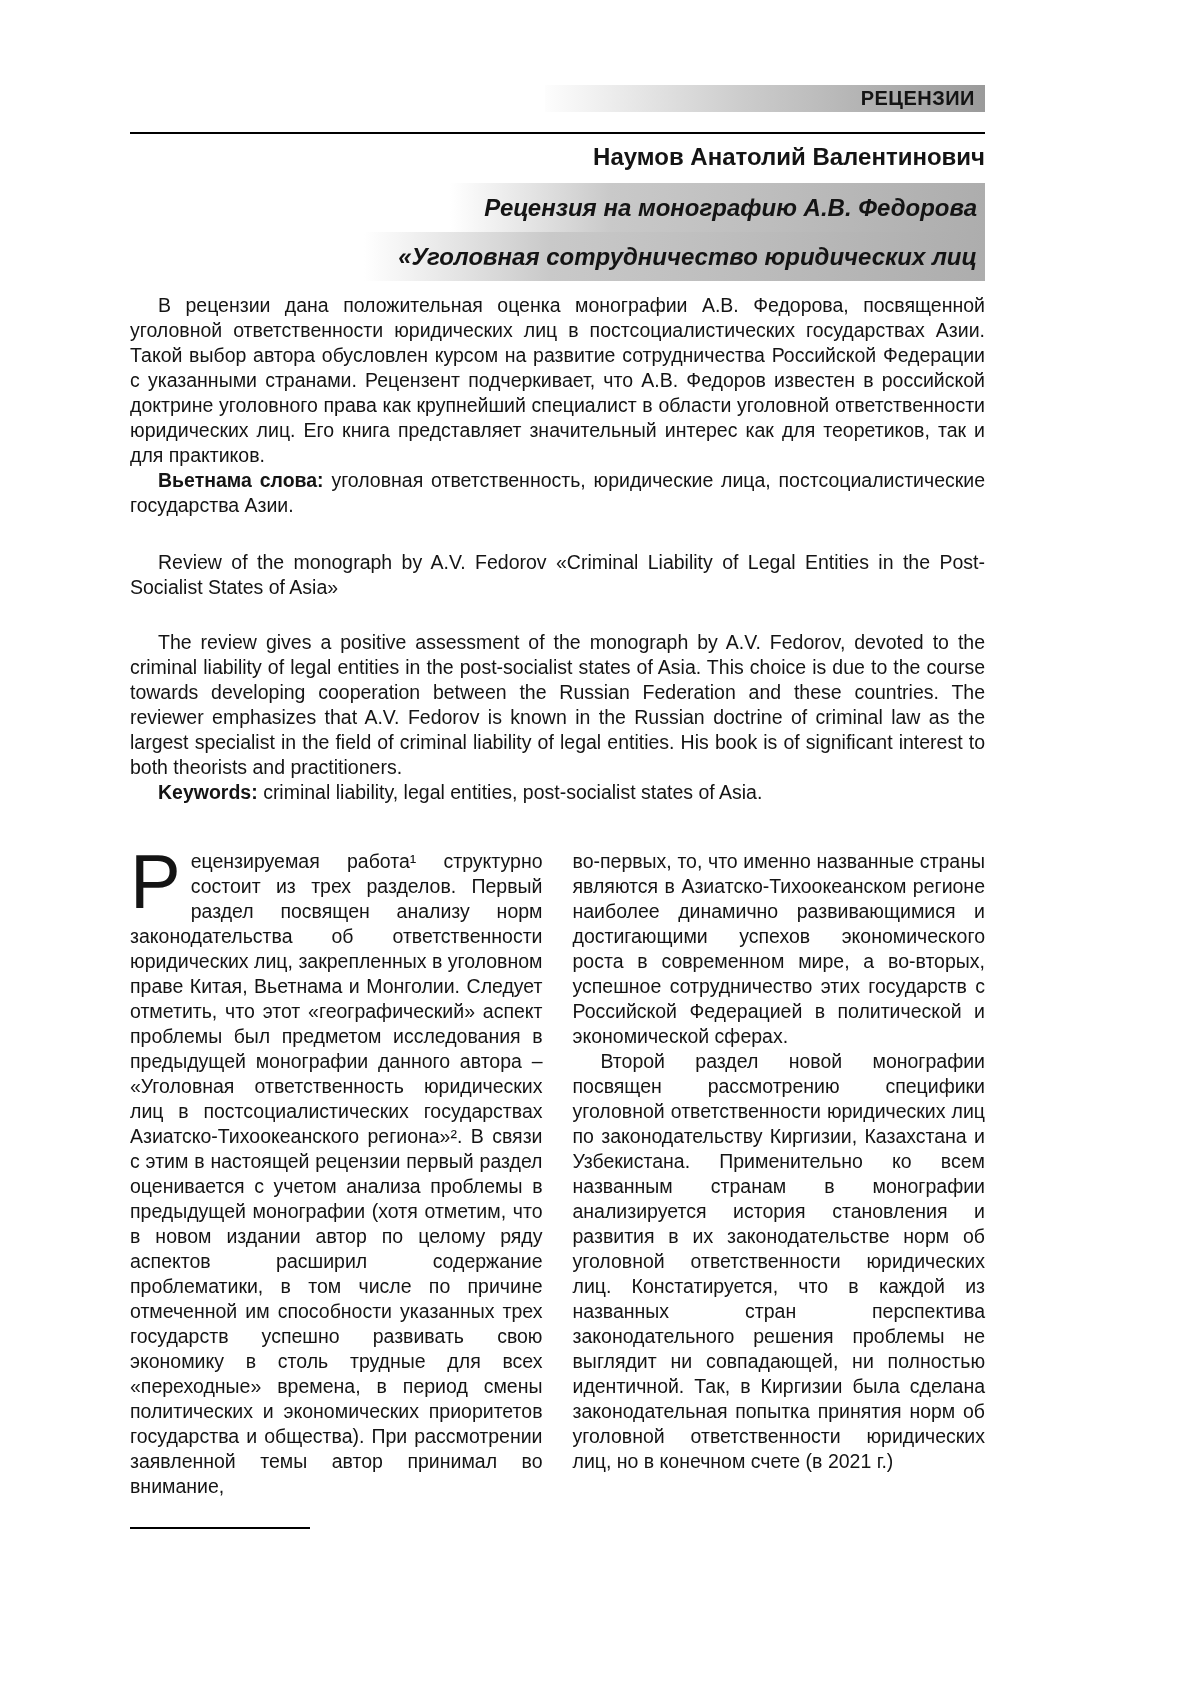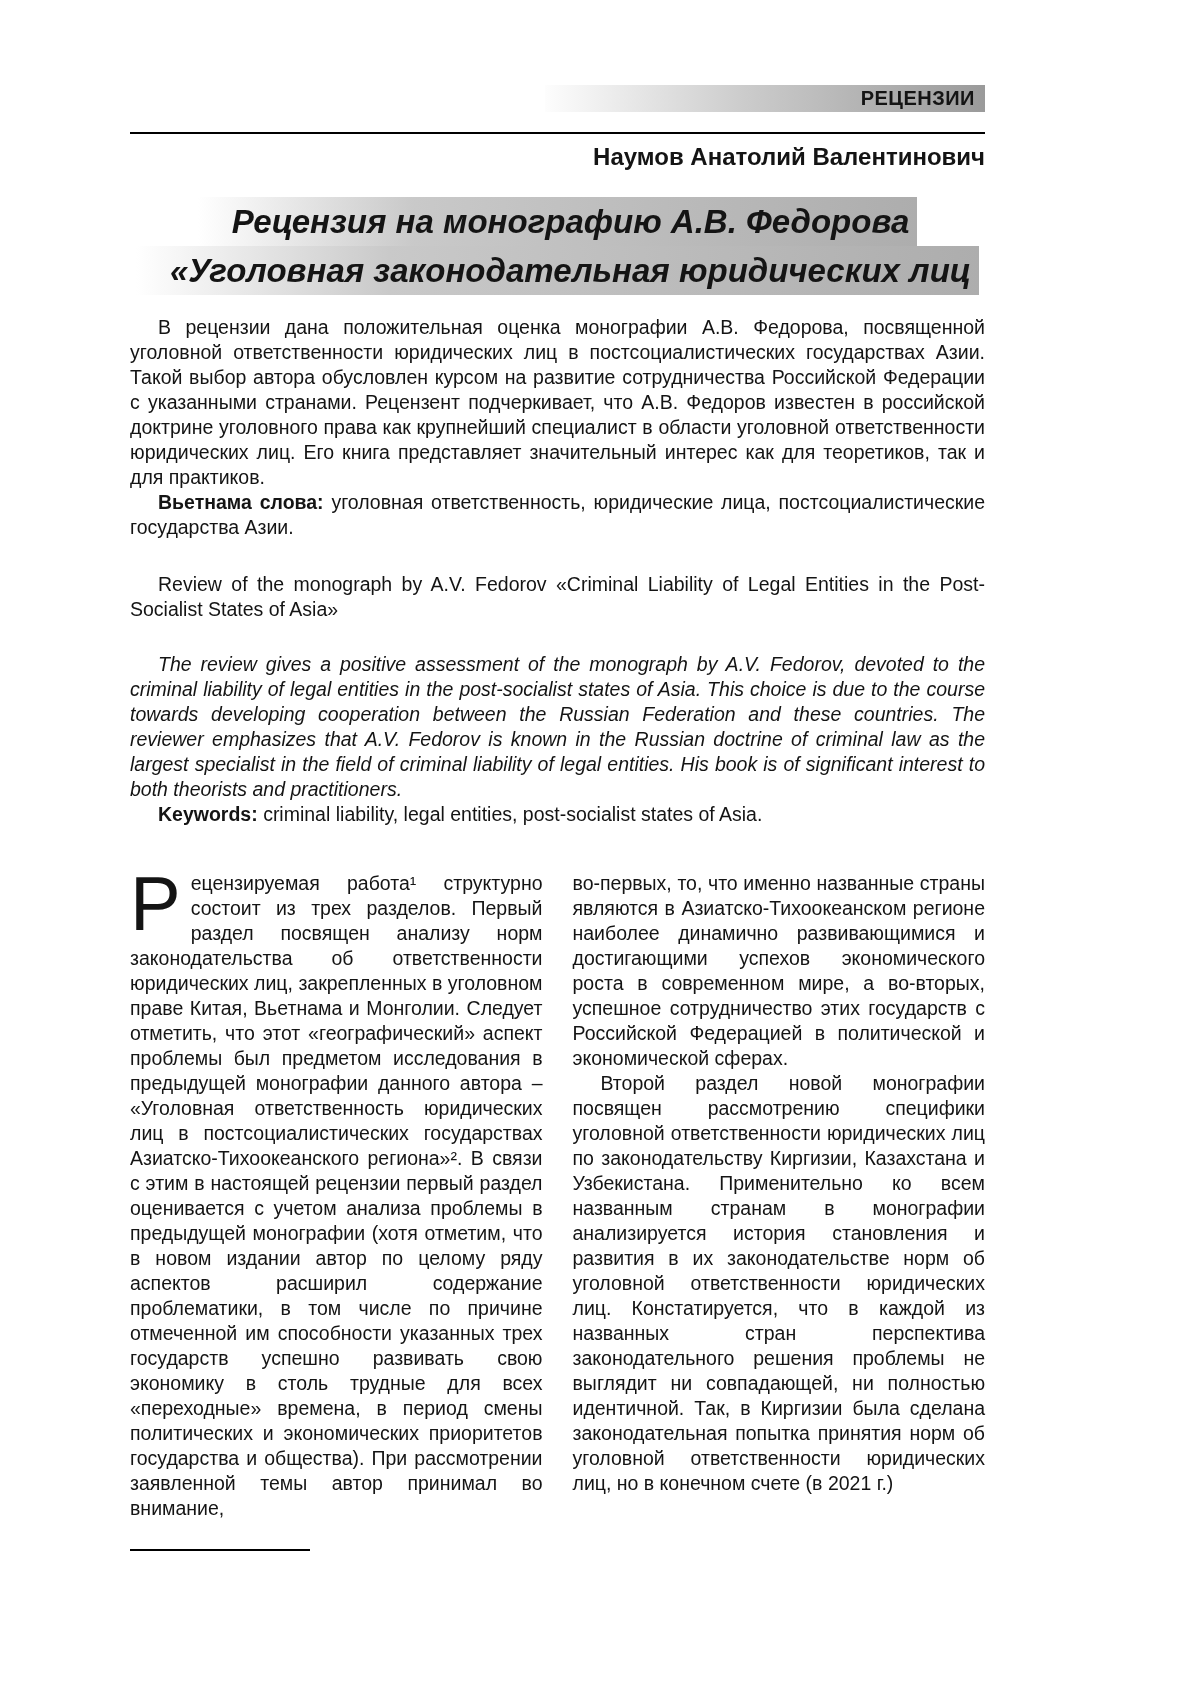--- a/index.html
+++ b/index.html
@@ -37,11 +37,11 @@
     font-size: 24px;
   }
   .title {
-    margin-top: 26px;
-    text-align: center;
+    margin-top: 12px;
+    text-align: right;
     font-style: italic;
     font-weight: bold;
-    font-size: 33px;
+    font-size: 24px;
     line-height: 47px;
   }
   .title-band {

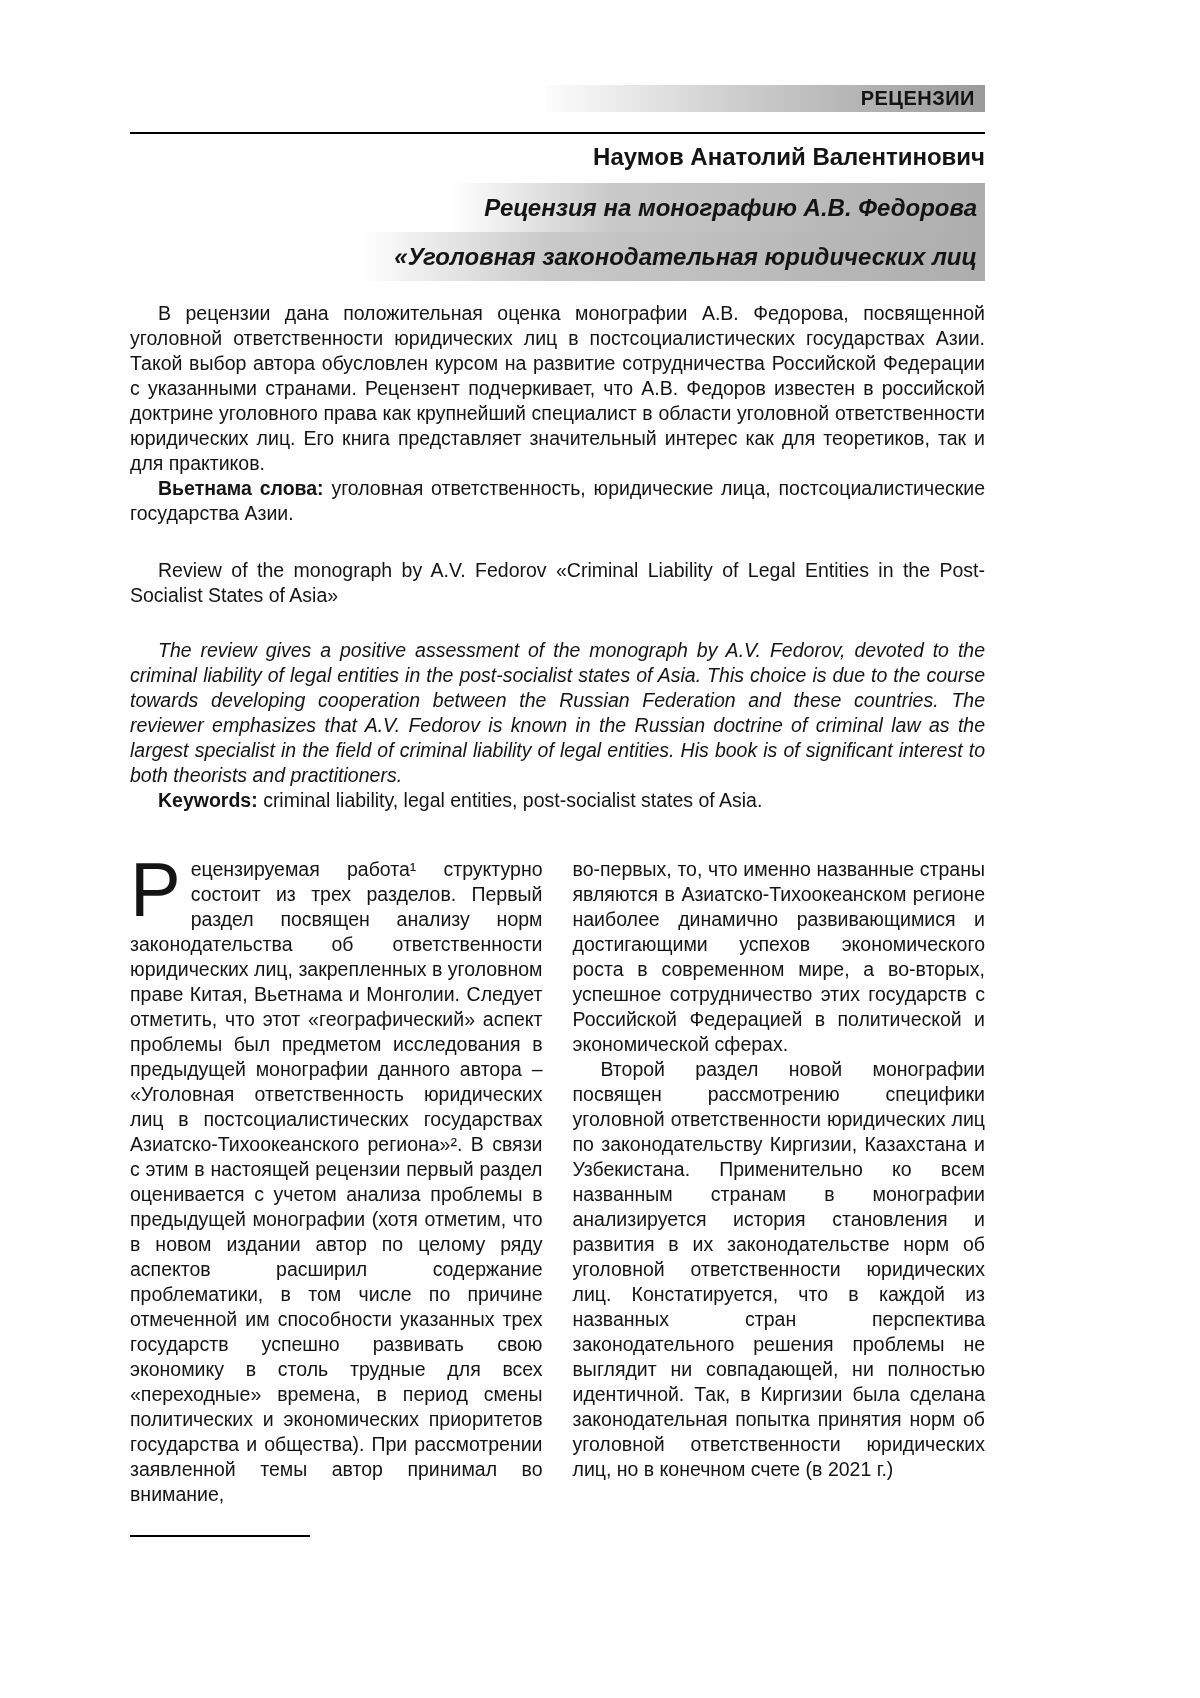--- a/index.html
+++ b/index.html
@@ -93,7 +93,7 @@
       <span class="title-band">Рецензия на монографию А.В. Федорова</span>
     </div>
     <div>
-      <span class="title-band">«Уголовная законодательная юридических лиц</span>
+      <span class="title-band">«Уголовная сотрудничество юридических лиц</span>
     </div>
   </div>
 

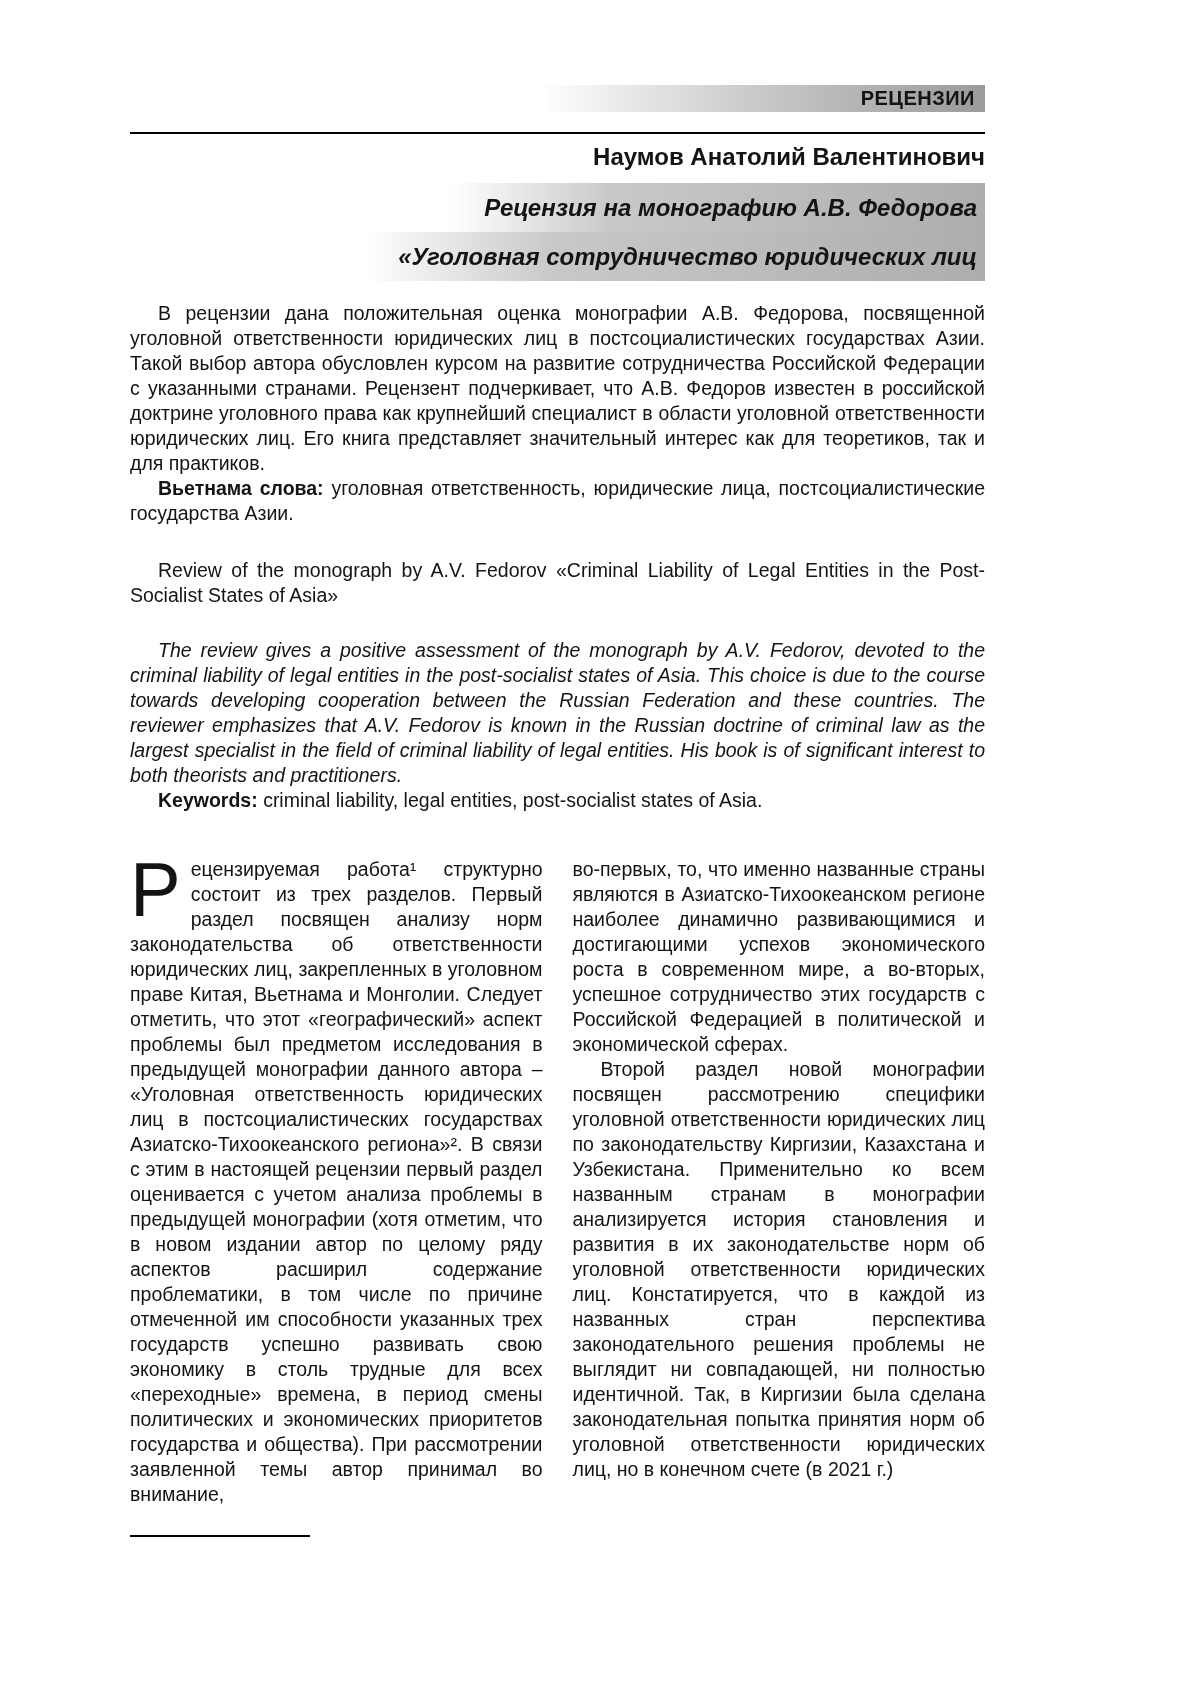--- a/index.html
+++ b/index.html
@@ -56,7 +56,7 @@
     text-align: justify;
   }
   .indent { text-indent: 28px; }
-  .mt-abstract { margin-top: 20px; }
+  .mt-abstract { margin-top: 12px; }
   .mt-en-title { margin-top: 32px; font-weight: normal; }
   .mt-en-abstract { margin-top: 30px; font-style: italic; }
   .columns {

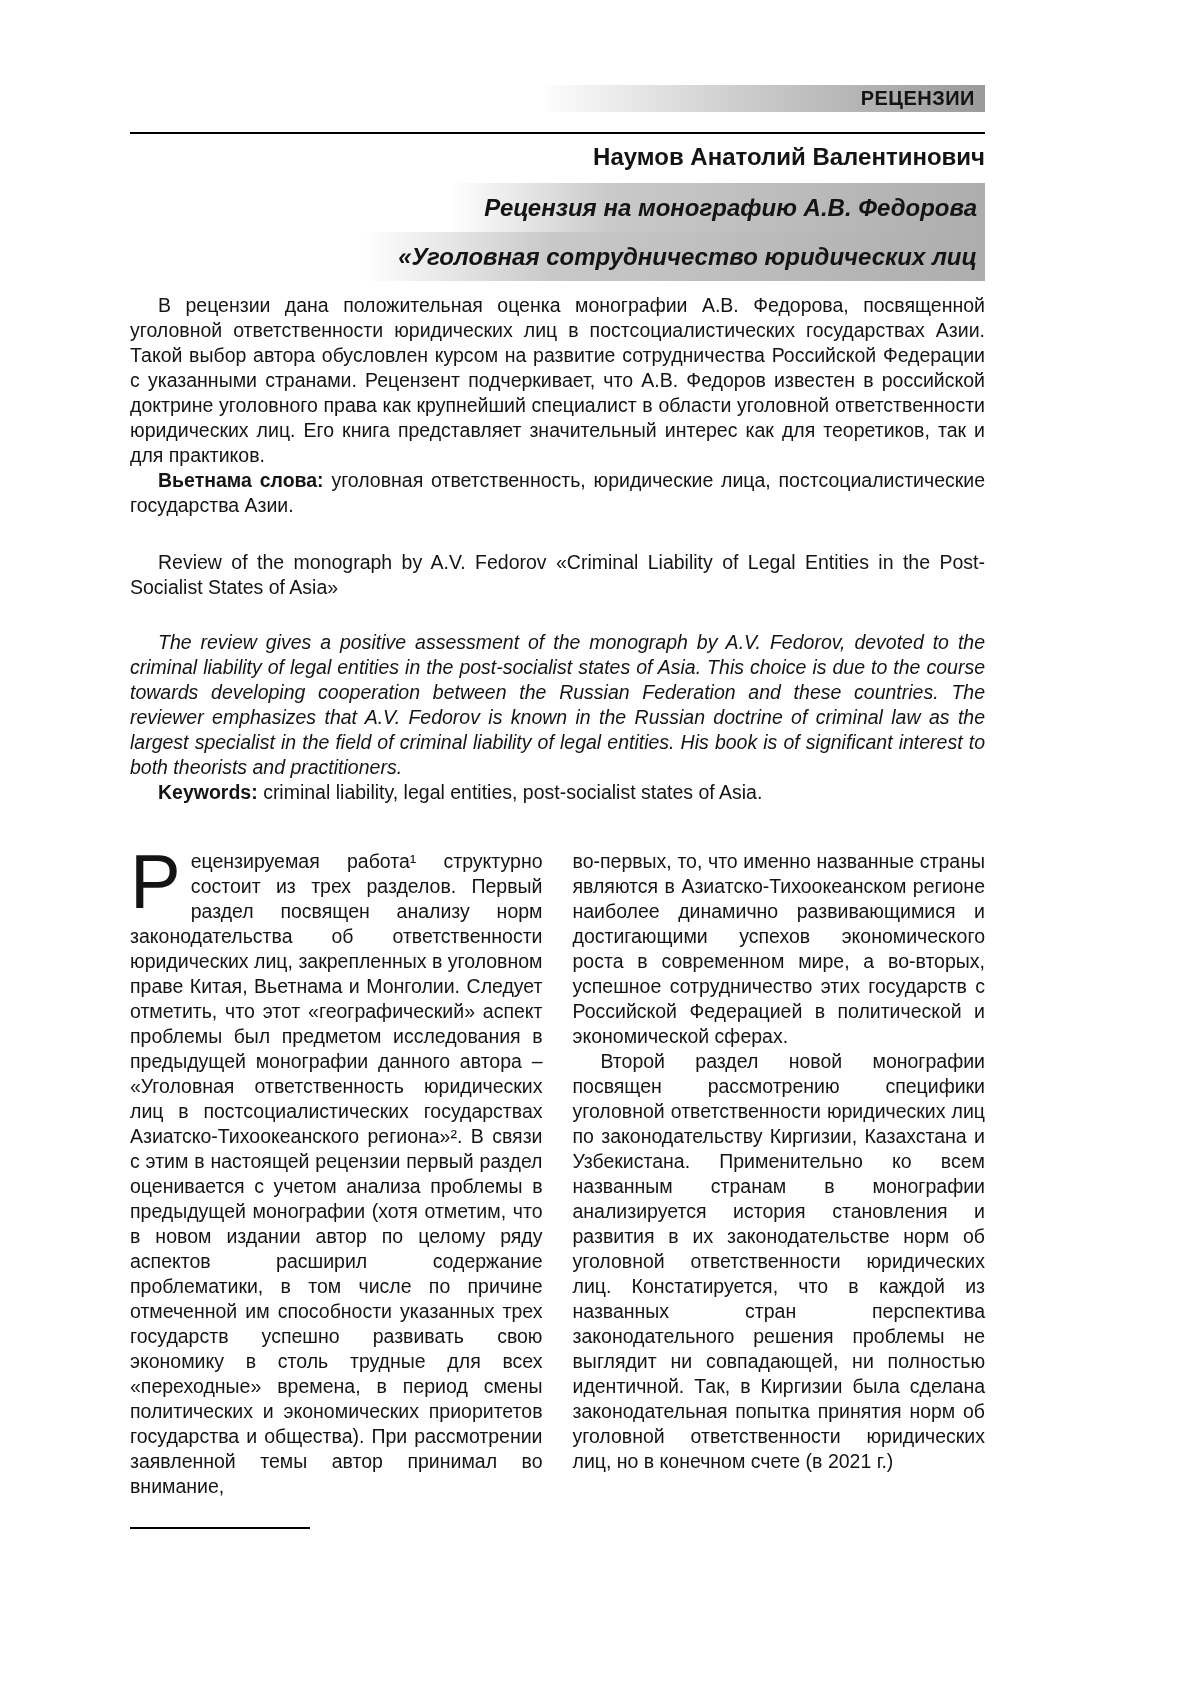--- a/index.html
+++ b/index.html
@@ -58,7 +58,7 @@
   .indent { text-indent: 28px; }
   .mt-abstract { margin-top: 12px; }
   .mt-en-title { margin-top: 32px; font-weight: normal; }
-  .mt-en-abstract { margin-top: 30px; font-style: italic; }
+  .mt-en-abstract { margin-top: 30px; }
   .columns {
     display: flex;
     gap: 30px;

